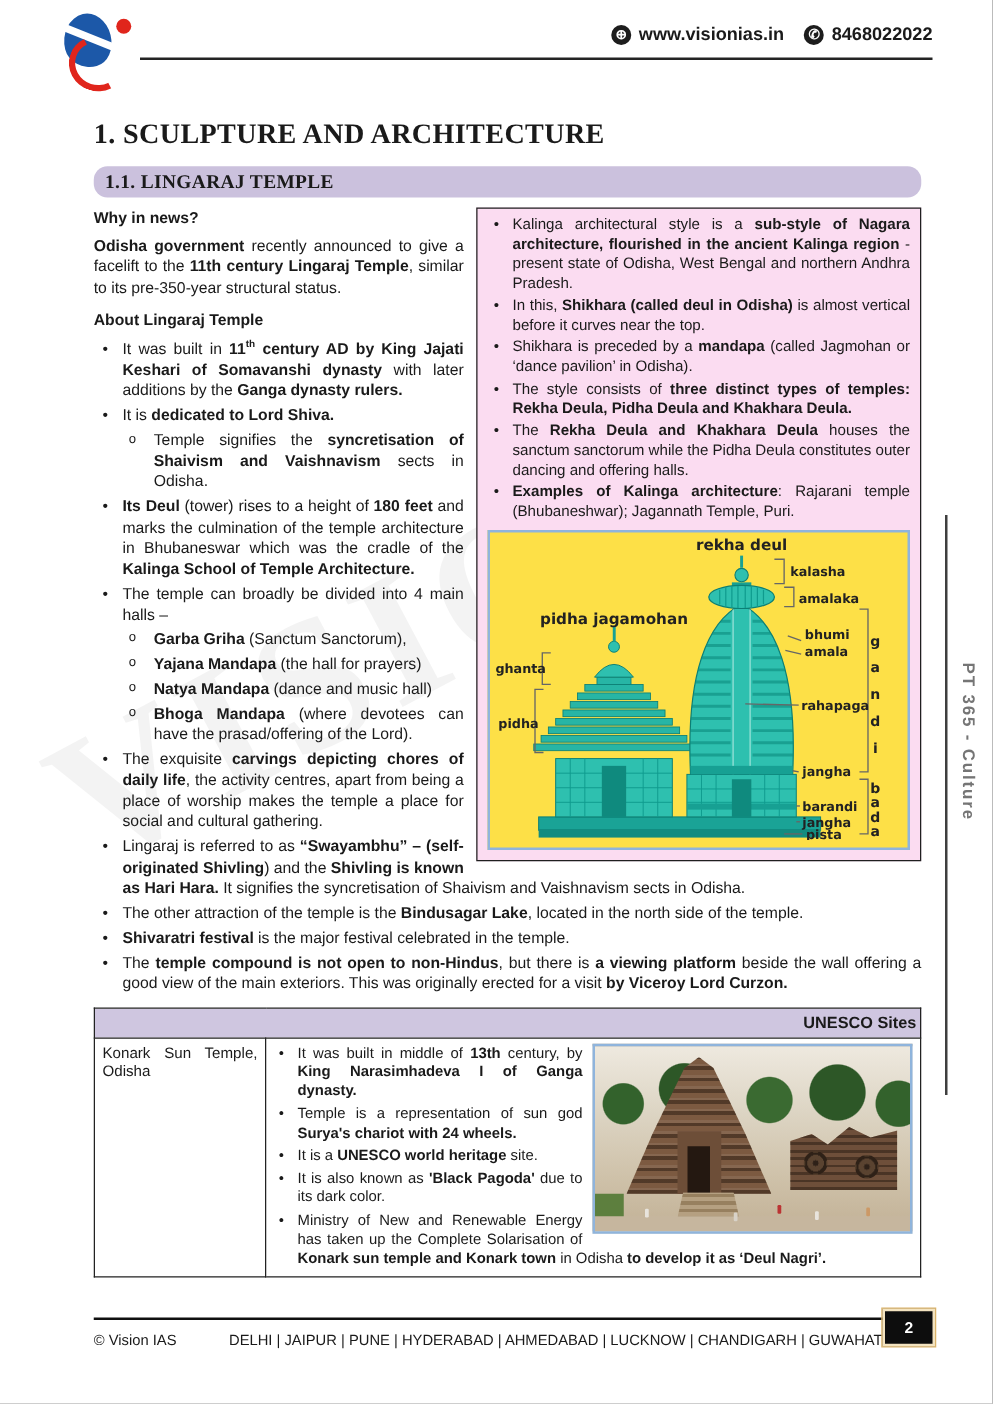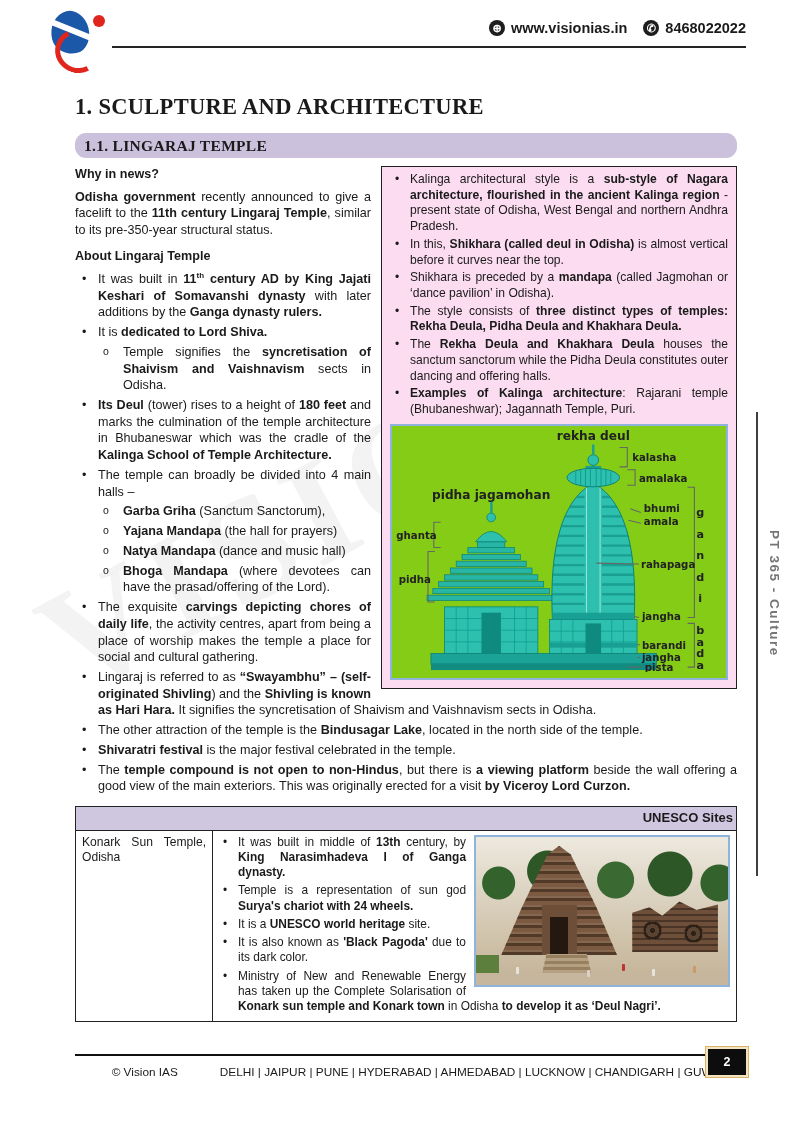--- a/index.html
+++ b/index.html
@@ -44,7 +44,7 @@
   .ktitle{font-weight:bold;font-size:12.4px;margin-bottom:2px;}
   .pblt{position:relative;padding-left:20px;text-align:justify;margin-bottom:2px;}
   .pblt::before{content:"\2022";position:absolute;left:5px;}
-  .dbox{background:#84cc16;border:2px solid #8fb4dc;margin-top:6px;padding:1px;}
+  .dbox{background:#fde047;border:2px solid #8fb4dc;margin-top:6px;padding:1px;}
   
   .t12{width:100%;border-collapse:collapse;border:1.6px solid #222;margin-top:8px;
        font-size:11.9px;line-height:1.28;}

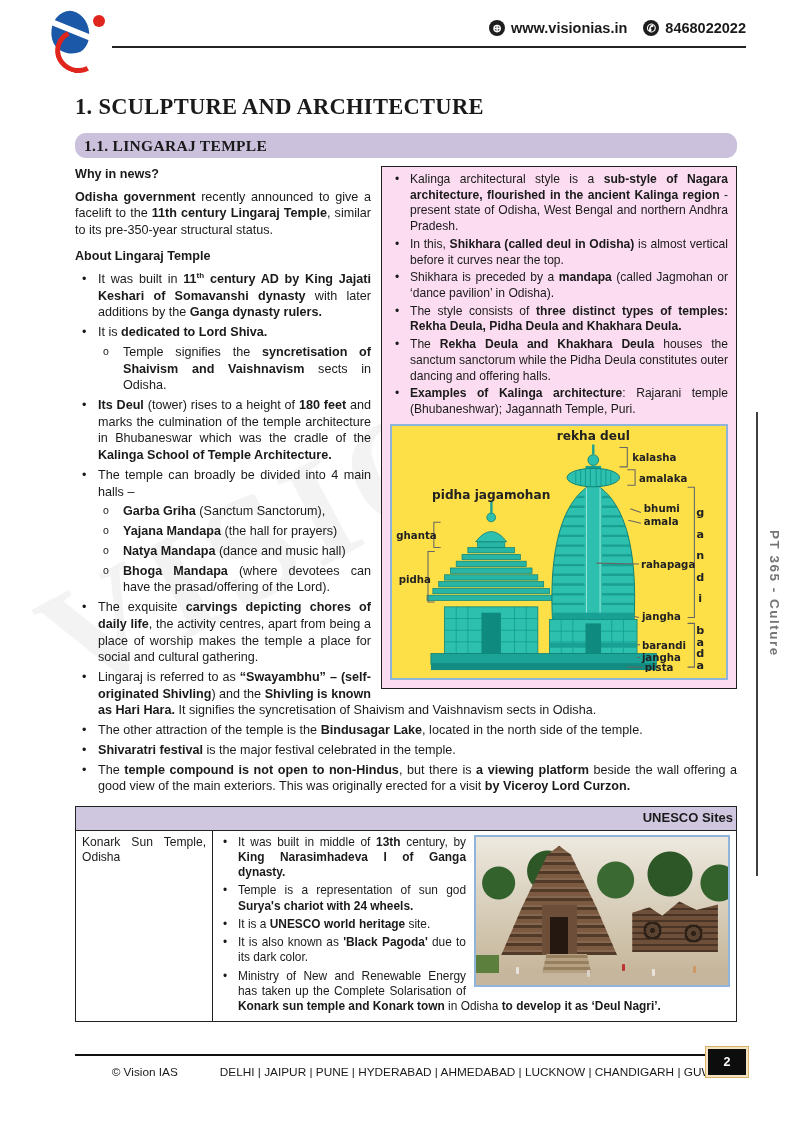--- a/index.html
+++ b/index.html
@@ -80,7 +80,7 @@
   .tblt::before{content:"\2022";position:absolute;left:4px;}
   
   .footer{position:absolute;left:75px;right:48px;top:1054px;border-top:2.6px solid #101010;
-          padding-top:9px;display:flex;gap:42px;font-size:11.8px;z-index:2;justify-content:flex-end;}
+          padding-top:9px;display:flex;gap:42px;font-size:11.8px;z-index:2;}
   .pagenum{position:absolute;right:46px;top:1047px;width:38px;height:26px;background:#0d0d0d;
            border:2px solid #f3e3c0;outline:1.6px solid #d9b26a;color:#fff;font-weight:bold;
            display:flex;align-items:center;justify-content:center;font-size:12.5px;z-index:3;}

